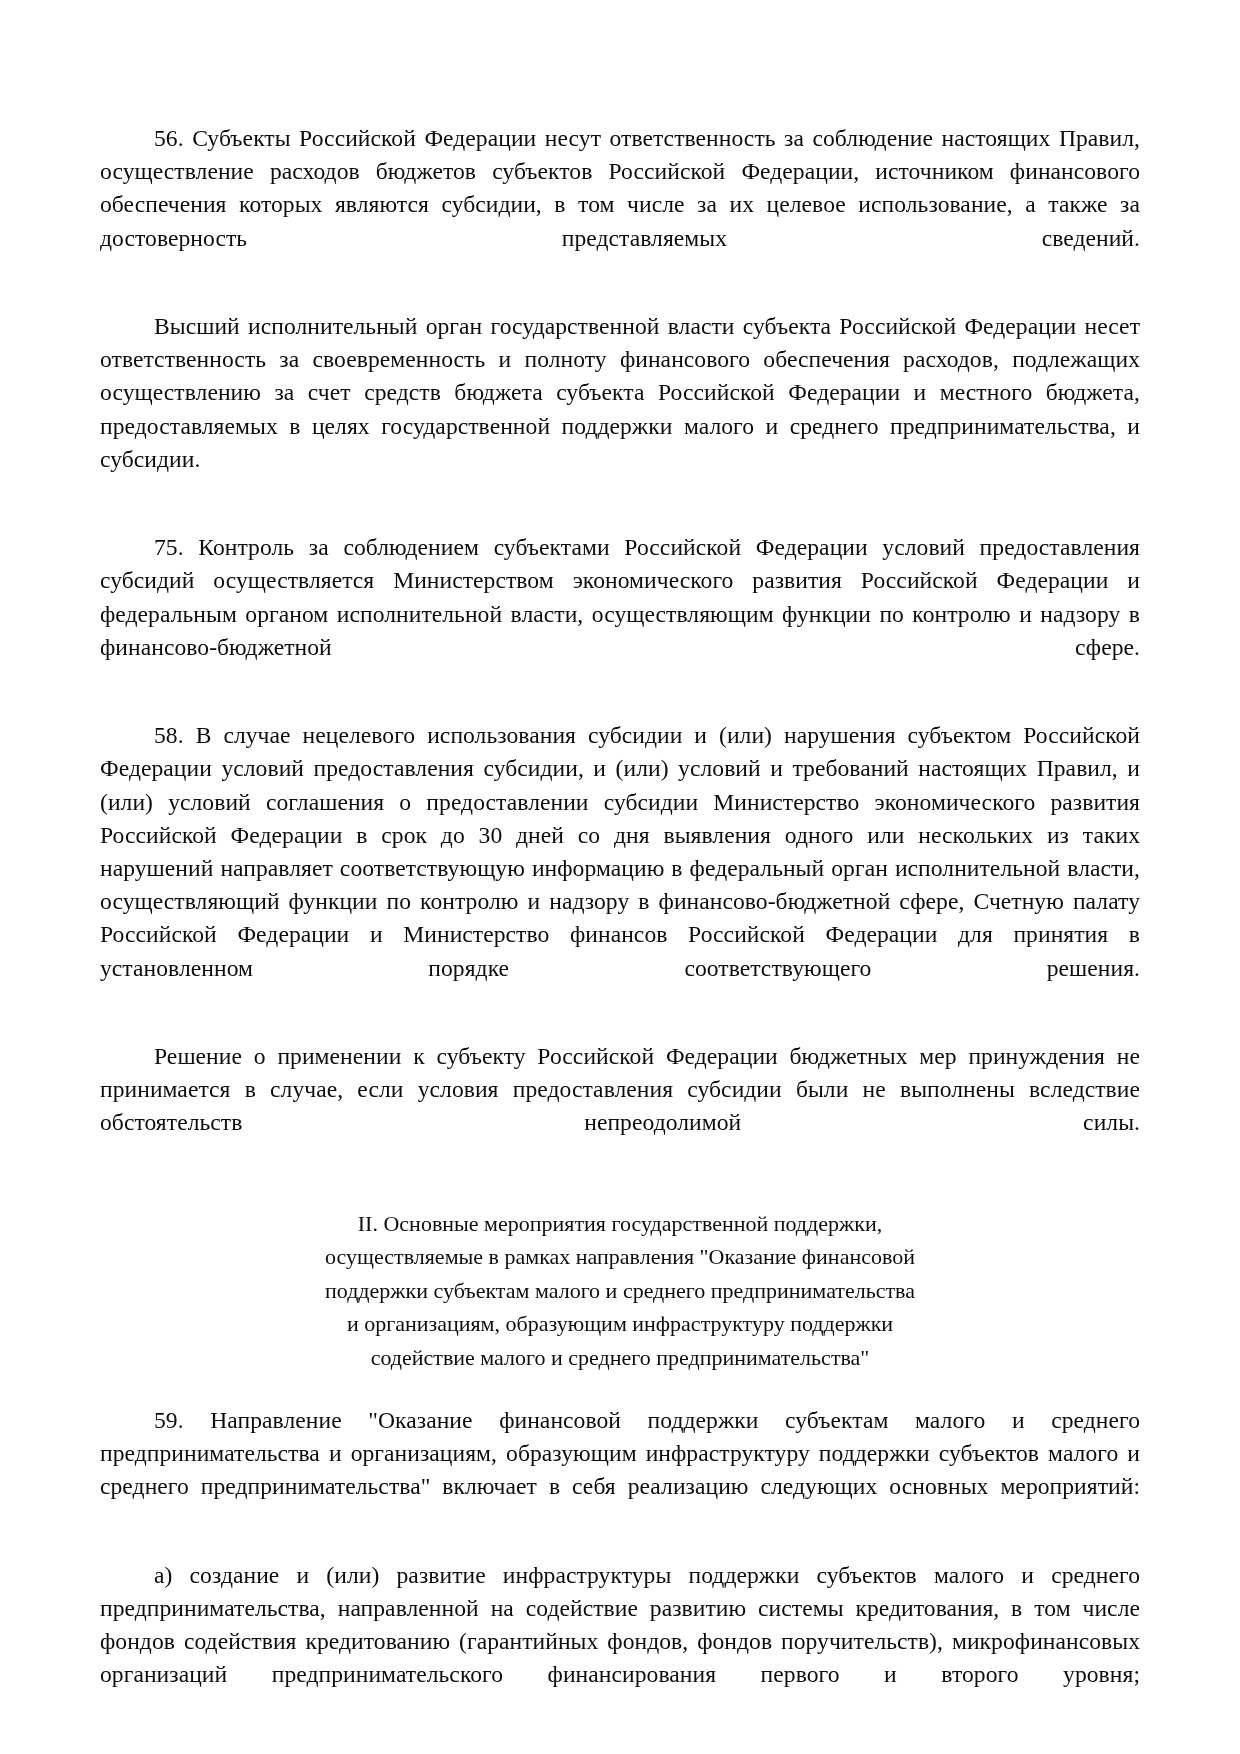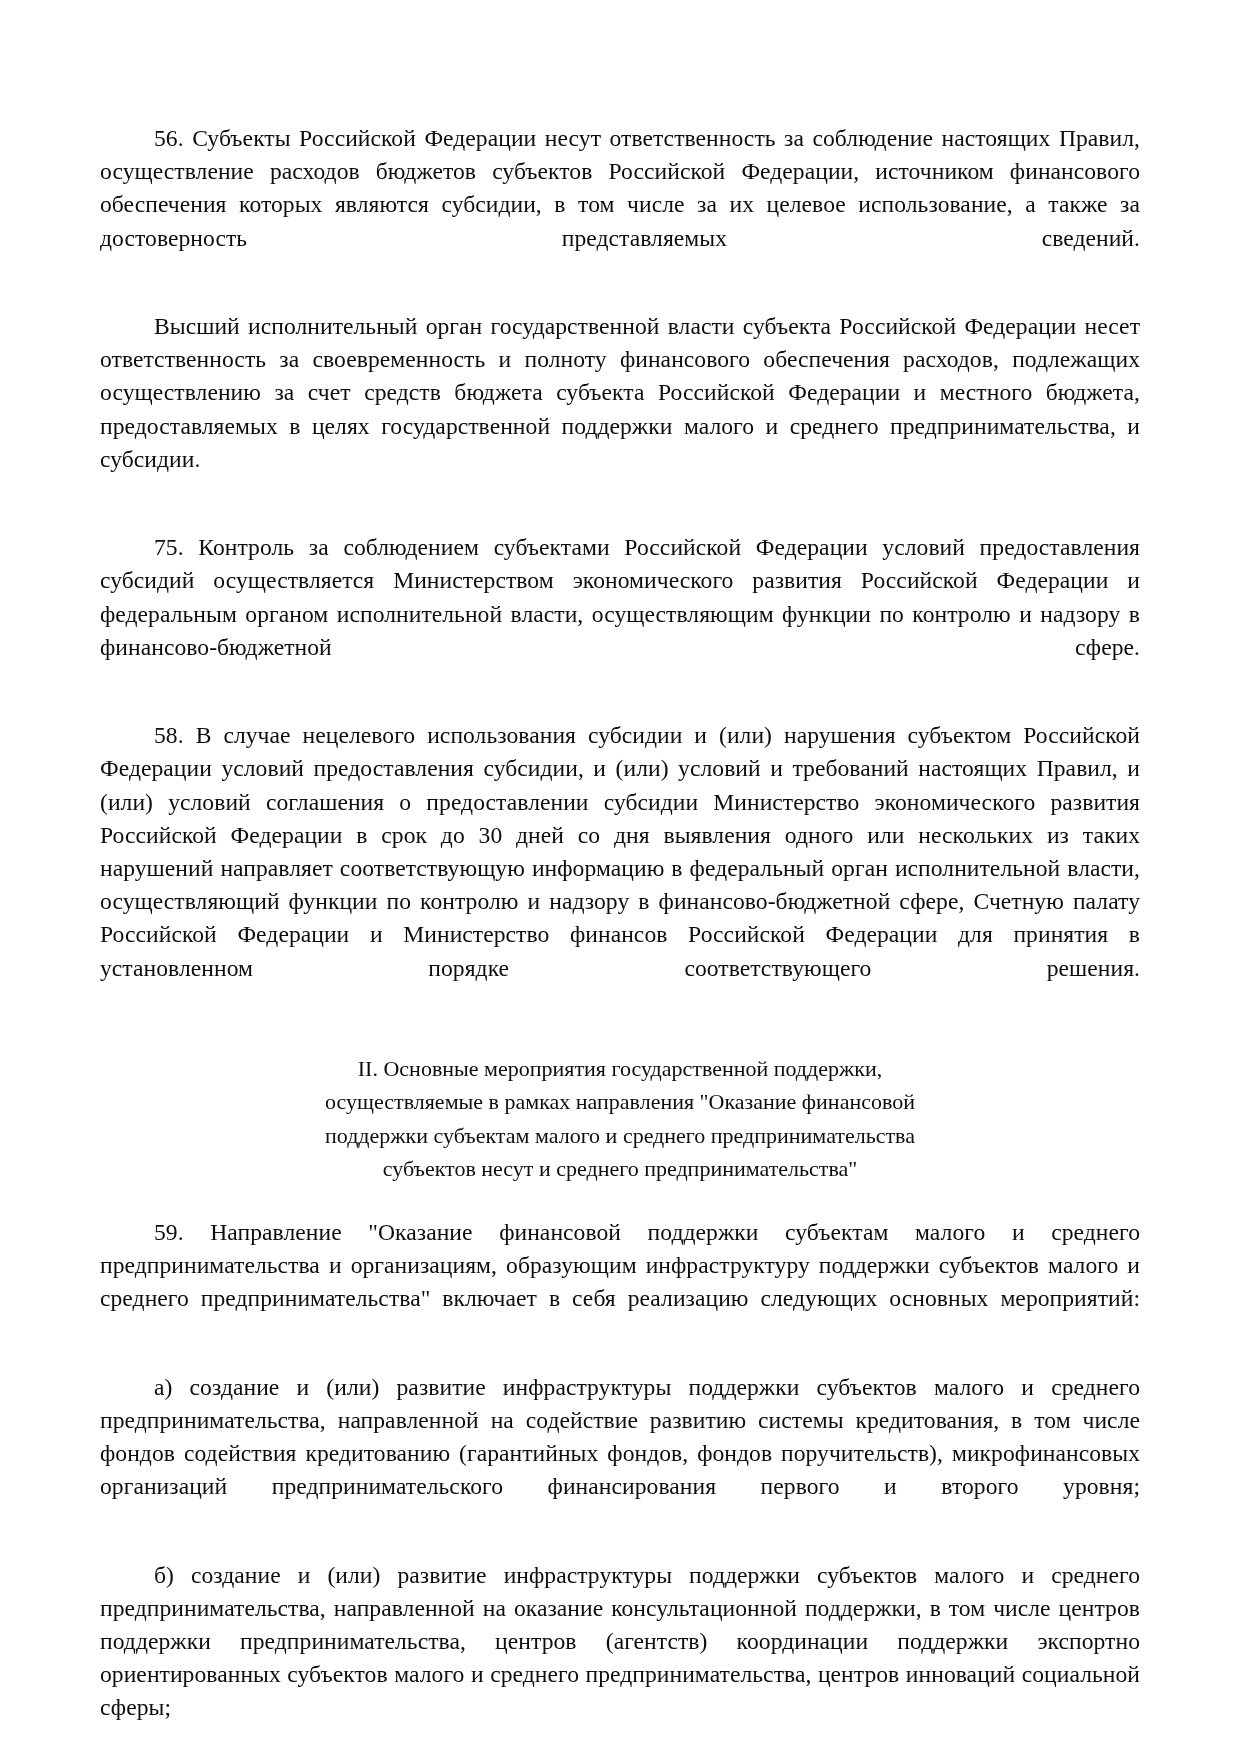--- a/index.html
+++ b/index.html
@@ -70,6 +70,7 @@
 
     <p class="para">58. В случае нецелевого использования субсидии и (или) нарушения субъектом Российской Федерации условий предоставления субсидии, и (или) условий и требований настоящих Правил, и (или) условий соглашения о предоставлении субсидии Министерство экономического развития Российской Федерации в срок до 30 дней со дня выявления одного или нескольких из таких нарушений направляет соответствующую информацию в федеральный орган исполнительной власти, осуществляющий функции по контролю и надзору в финансово-бюджетной сфере, Счетную палату Российской Федерации и Министерство финансов Российской Федерации для принятия в установленном порядке соответствующего решения.</p>
 
+    <p class="para">Решение о применении к субъекту Российской Федерации бюджетных мер принуждения не принимается в случае, если условия предоставления субсидии были не выполнены вследствие обстоятельств непреодолимой силы.</p>
 
     <div class="heading-block">
       <div class="heading-line">II. Основные мероприятия государственной поддержки,</div>

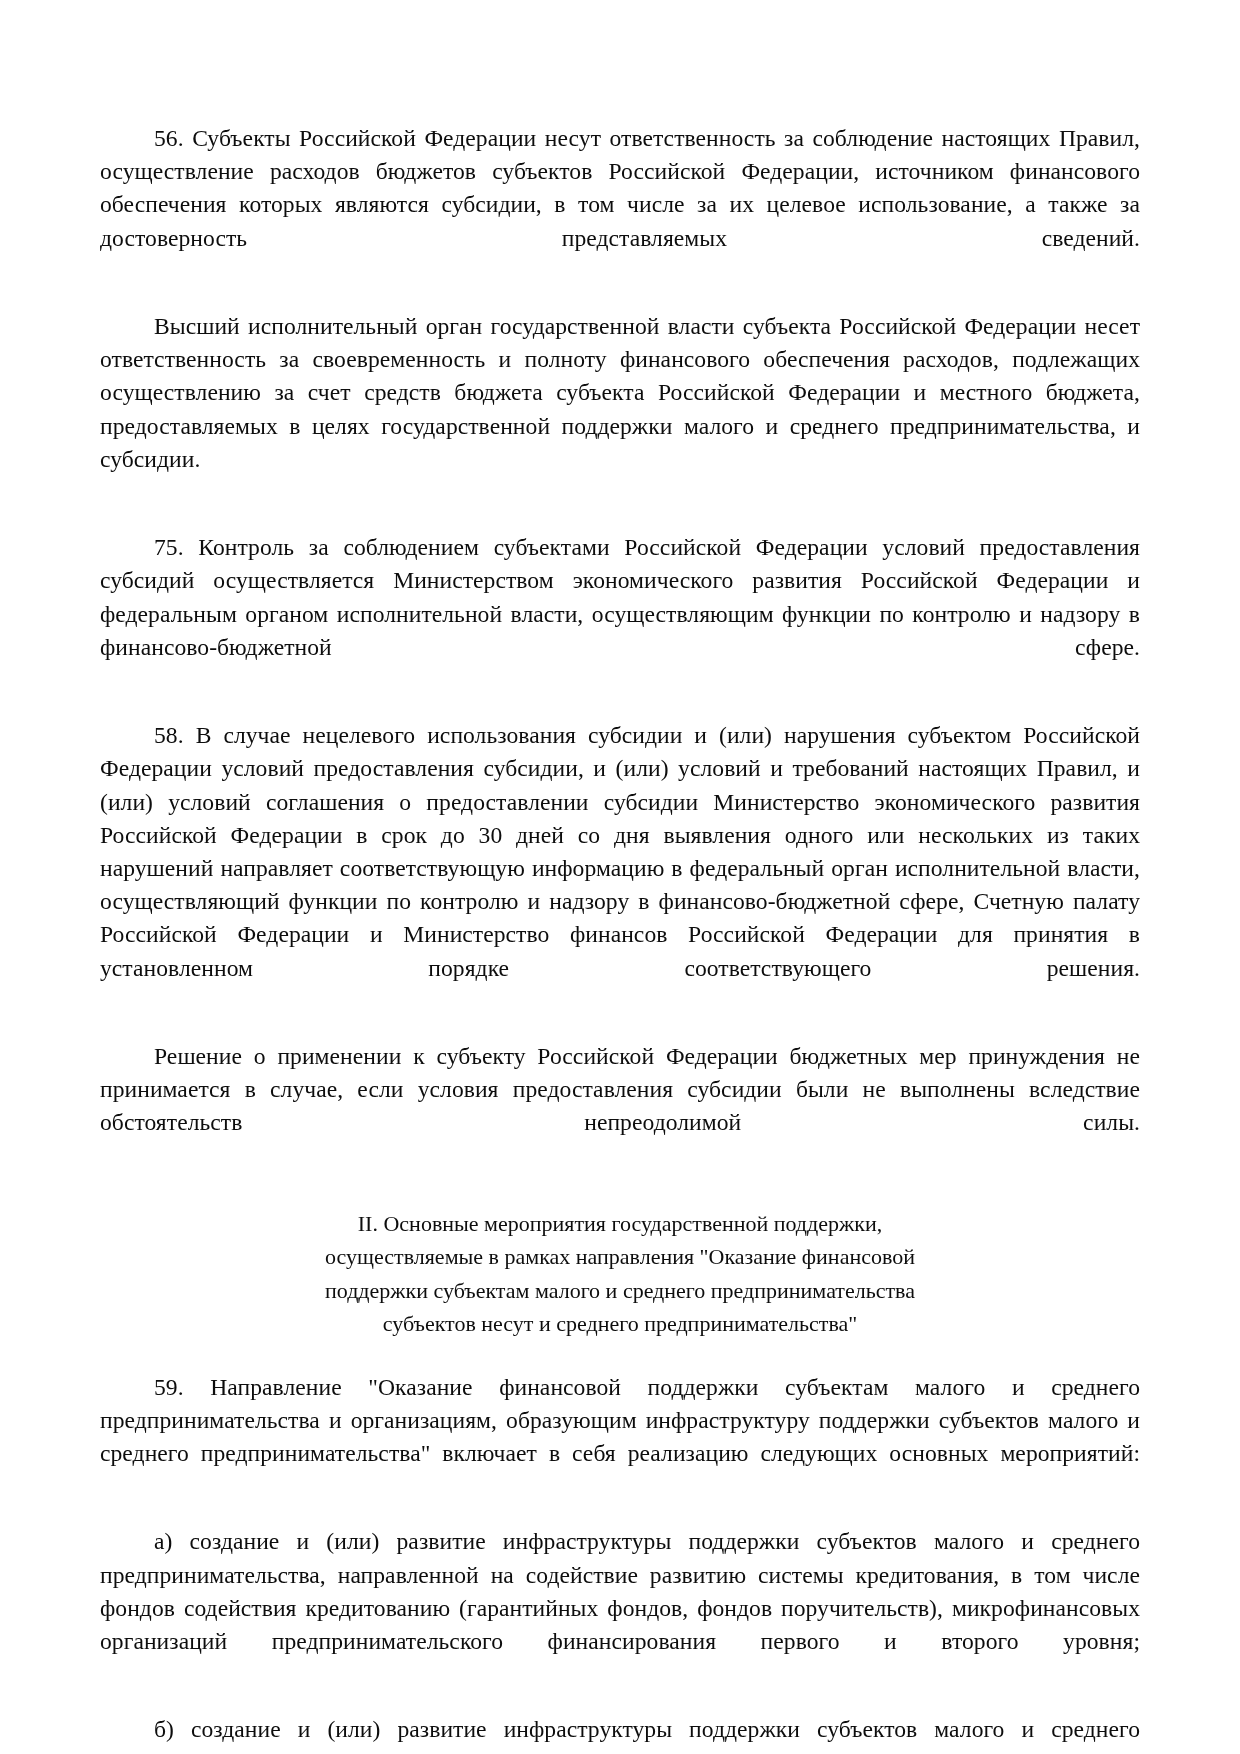--- a/index.html
+++ b/index.html
@@ -76,6 +76,7 @@
       <div class="heading-line">II. Основные мероприятия государственной поддержки,</div>
       <div class="heading-line">осуществляемые в рамках направления "Оказание финансовой</div>
       <div class="heading-line">поддержки субъектам малого и среднего предпринимательства</div>
+      <div class="heading-line">и организациям, образующим инфраструктуру поддержки</div>
       <div class="heading-line">субъектов несут и среднего предпринимательства"</div>
     </div>
 

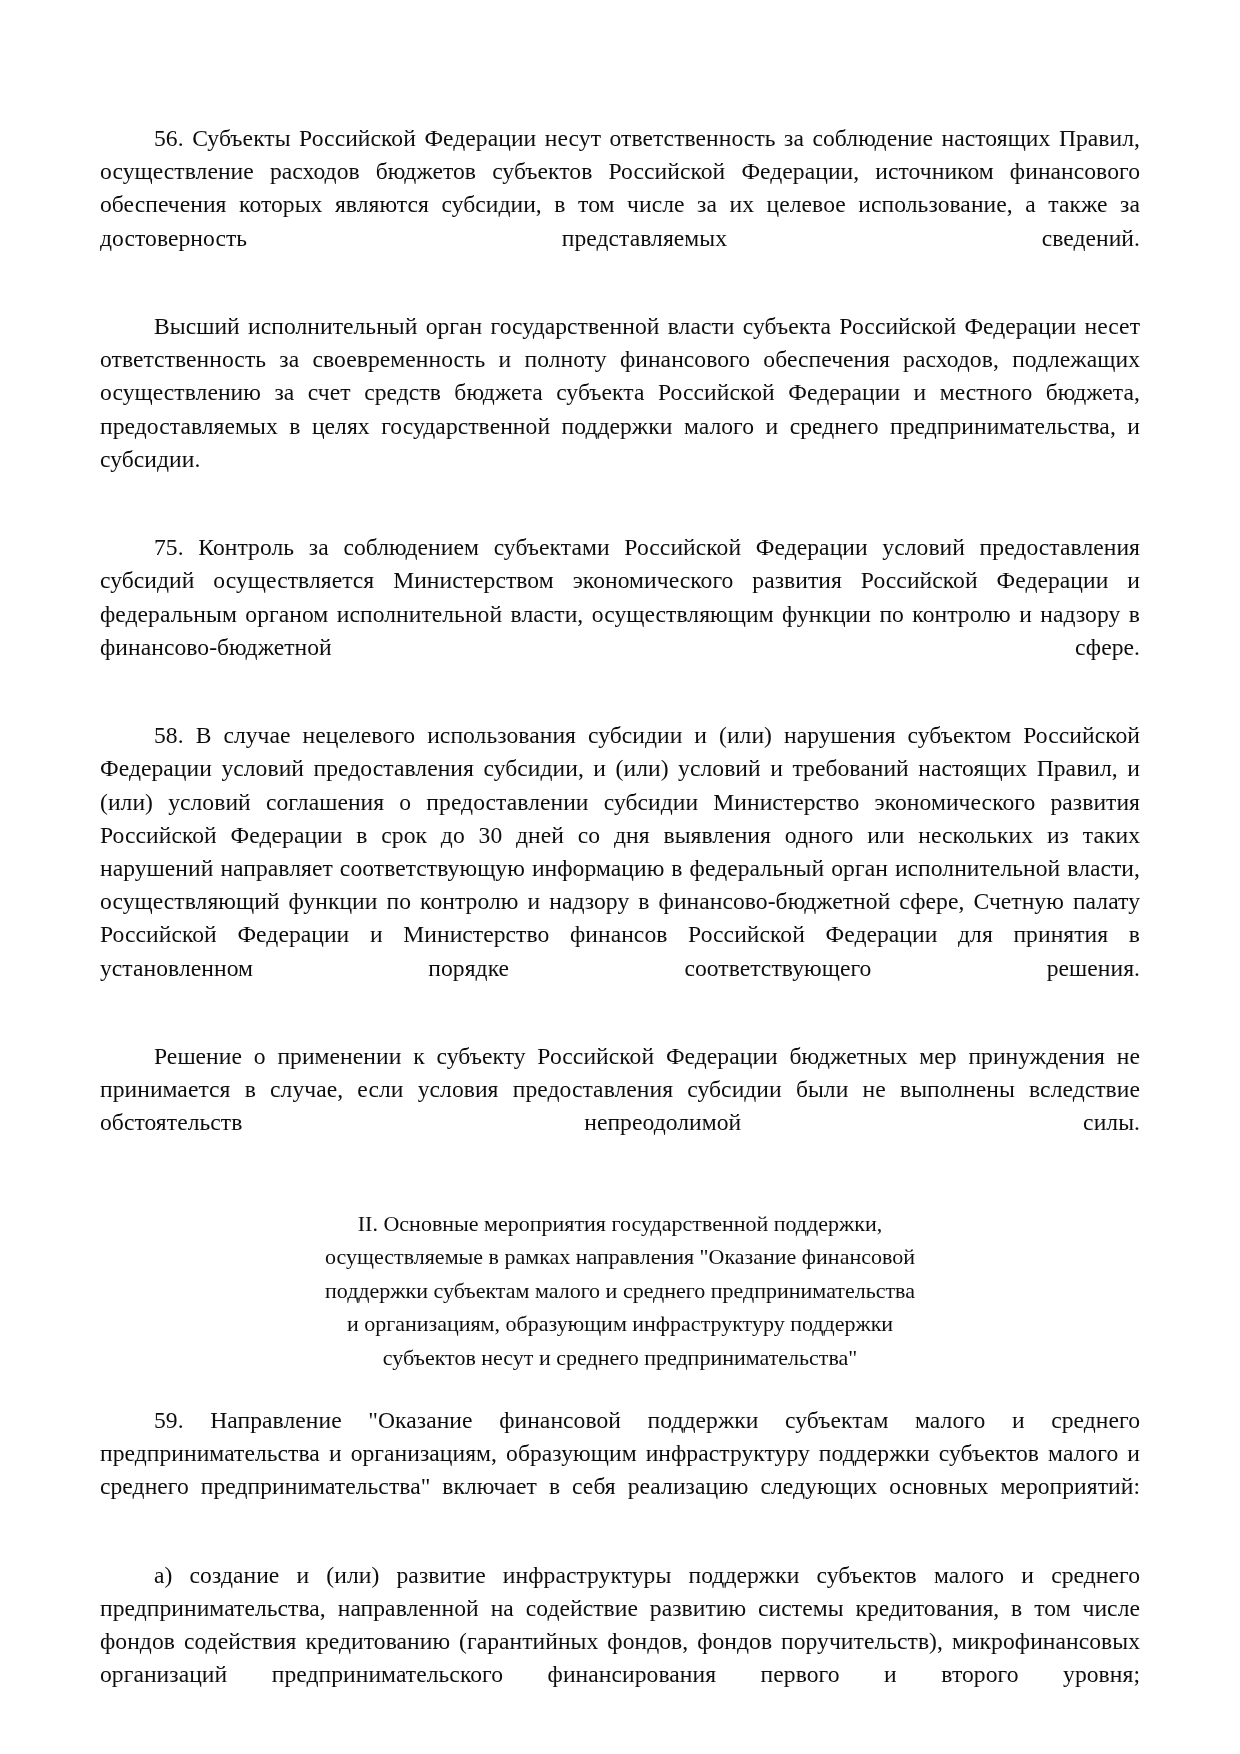--- a/index.html
+++ b/index.html
@@ -77,7 +77,7 @@
       <div class="heading-line">осуществляемые в рамках направления "Оказание финансовой</div>
       <div class="heading-line">поддержки субъектам малого и среднего предпринимательства</div>
       <div class="heading-line">и организациям, образующим инфраструктуру поддержки</div>
-      <div class="heading-line">субъектов несут и среднего предпринимательства"</div>
+      <div class="heading-line">содействие малого и среднего предпринимательства"</div>
     </div>
 
     <p class="para">59. Направление "Оказание финансовой поддержки субъектам малого и среднего предпринимательства и организациям, образующим инфраструктуру поддержки субъектов малого и среднего предпринимательства" включает в себя реализацию следующих основных мероприятий:</p>

